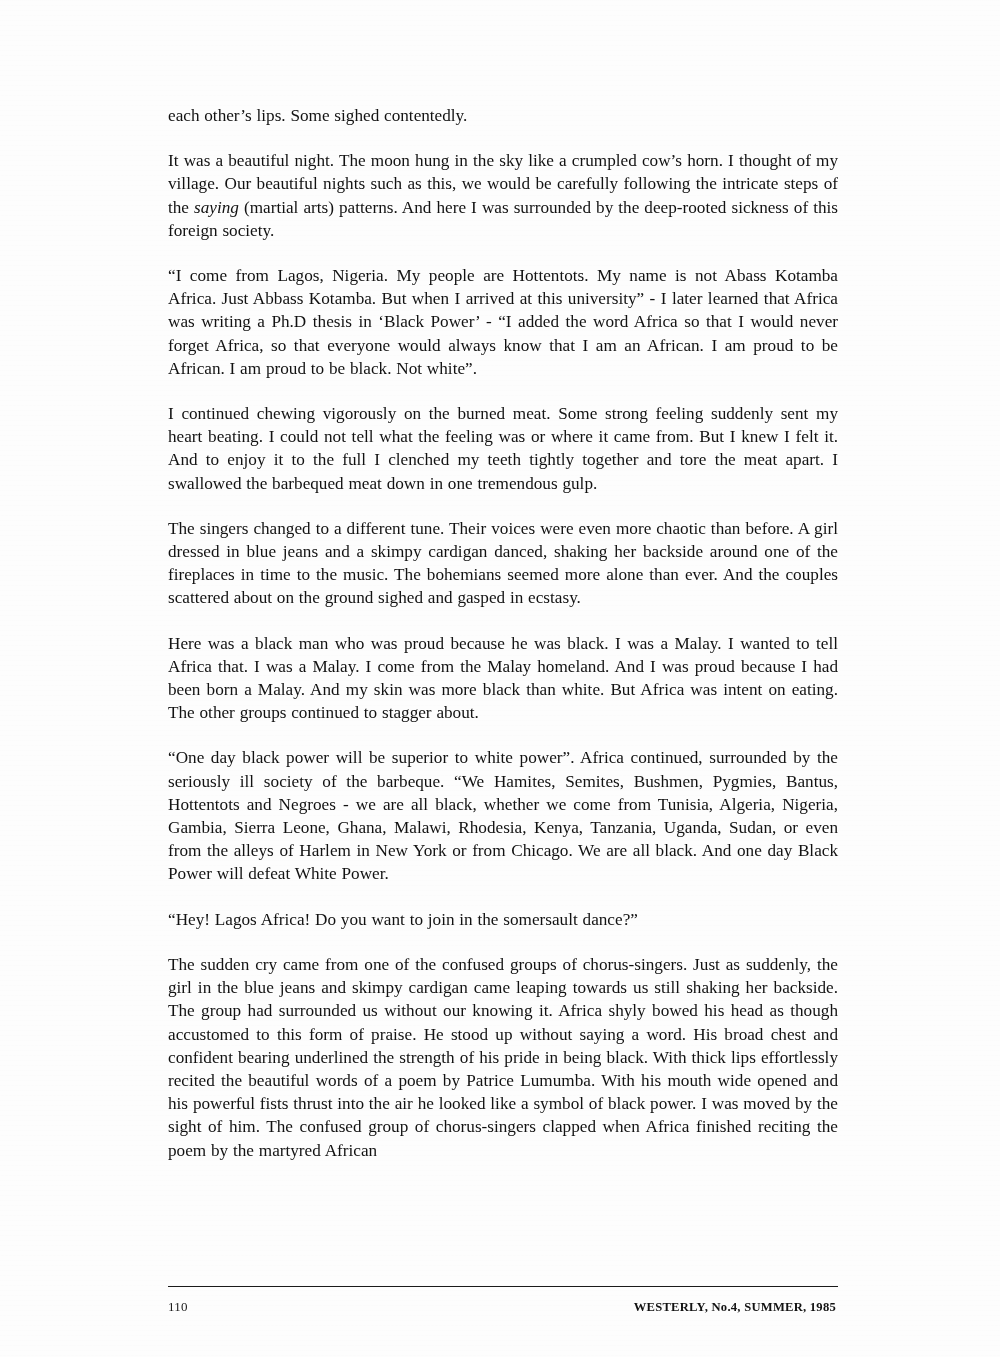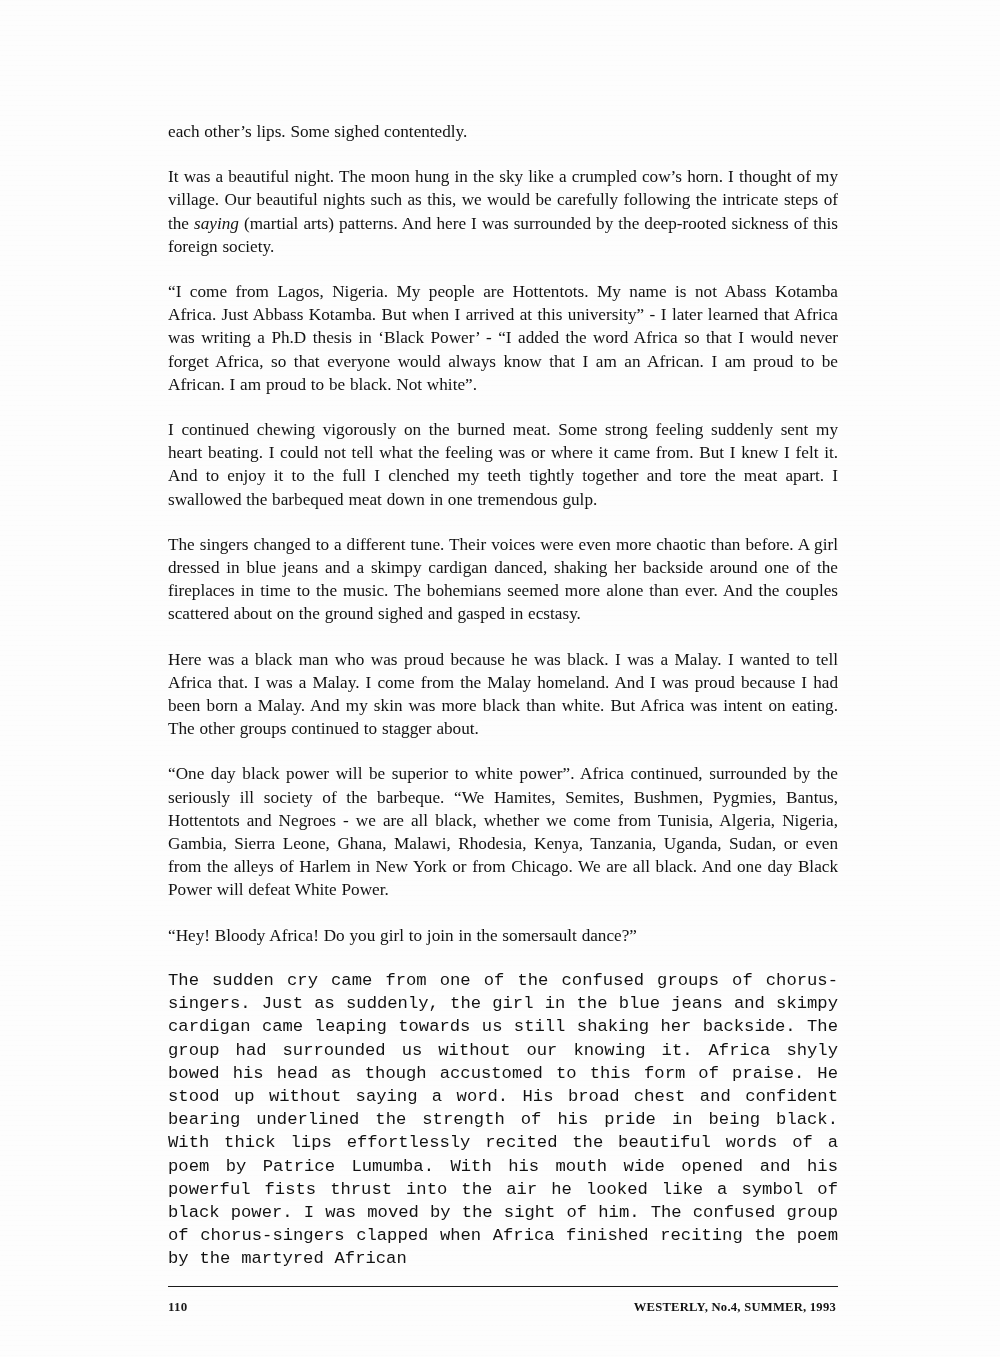--- a/index.html
+++ b/index.html
@@ -39,7 +39,7 @@
   .textblock {
     position: absolute;
     left: 168px;
-    top: 120px;
+    top: 104px;
     width: 670px;
   }
   .para {

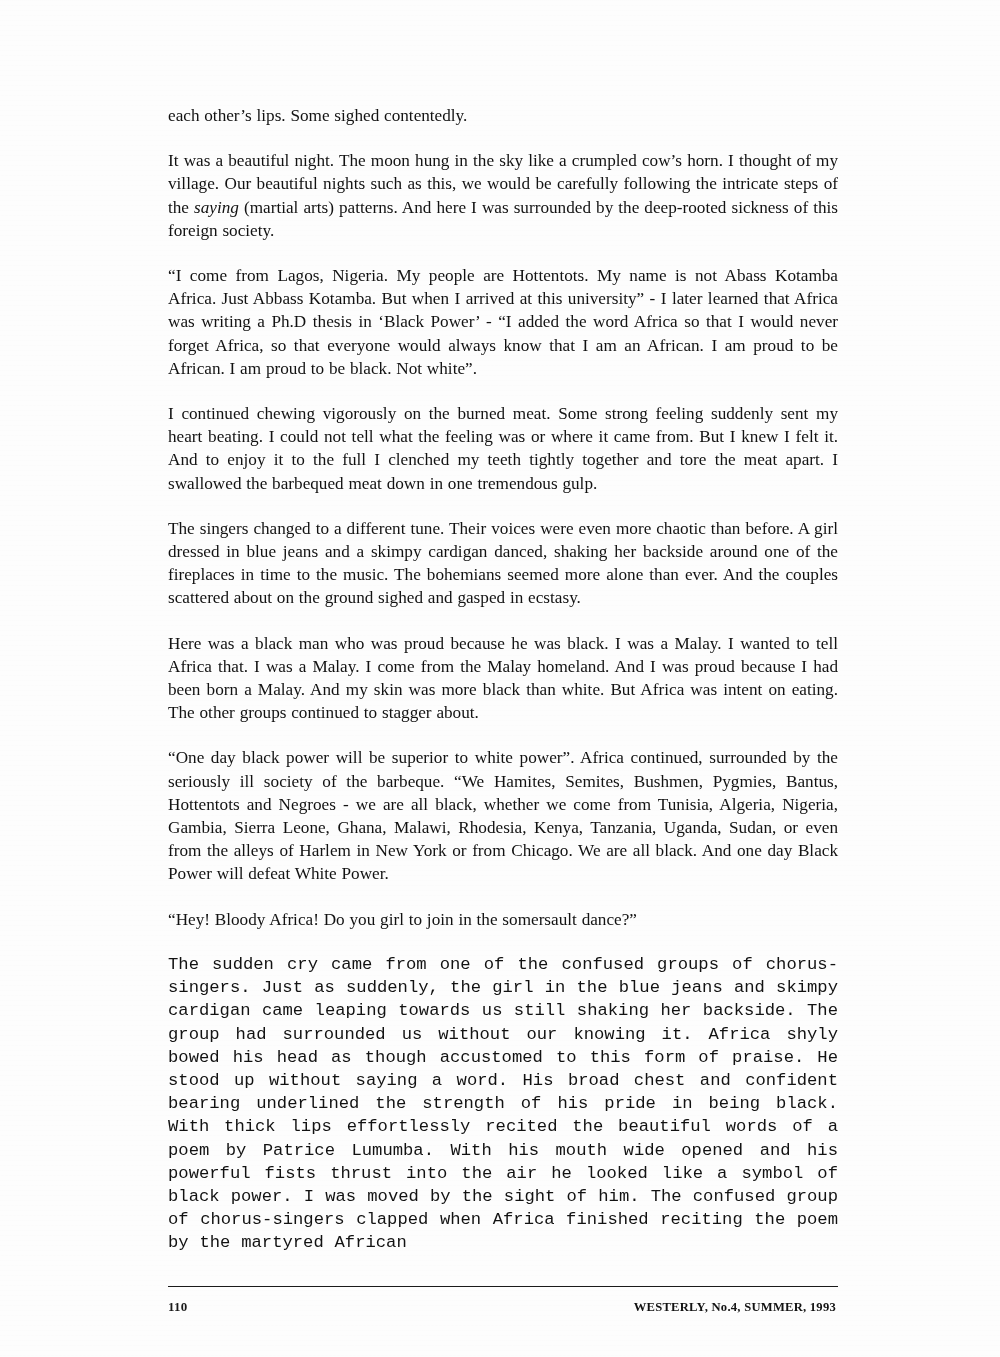--- a/index.html
+++ b/index.html
@@ -115,7 +115,7 @@
 
     <p class="para">“One day black power will be superior to white power”.  Africa continued, surrounded by the seriously ill society of the barbeque.  “We Hamites, Semites, Bushmen, Pygmies, Bantus, Hottentots and Negroes - we are all black, whether we come from Tunisia, Algeria, Nigeria, Gambia, Sierra Leone, Ghana, Malawi, Rhodesia, Kenya, Tanzania, Uganda, Sudan, or even from the alleys of Harlem in New York or from Chicago.  We are all black.  And one day Black Power will defeat White Power.</p>
 
-    <p class="para">“Hey!  Bloody Africa!  Do you girl to join in the somersault dance?”</p>
+    <p class="para">“Hey!  Lagos Africa!  Do you want to join in the somersault dance?”</p>
 
     <p class="para">The sudden cry came from one of the confused groups of chorus-singers.  Just as suddenly, the girl in the blue jeans and skimpy cardigan came leaping towards us still shaking her backside.  The group had surrounded us without our knowing it.  Africa shyly bowed his head as though accustomed to this form of praise. He stood up without saying a word.  His broad chest and confident bearing underlined the strength of his pride in being black.  With thick lips effortlessly recited the beautiful words of a poem by Patrice Lumumba.  With his mouth wide opened and his powerful fists thrust into the air he looked like a symbol of black power.  I was moved by the sight of him.  The confused group of chorus-singers clapped when Africa finished reciting the poem by the martyred African</p>
 

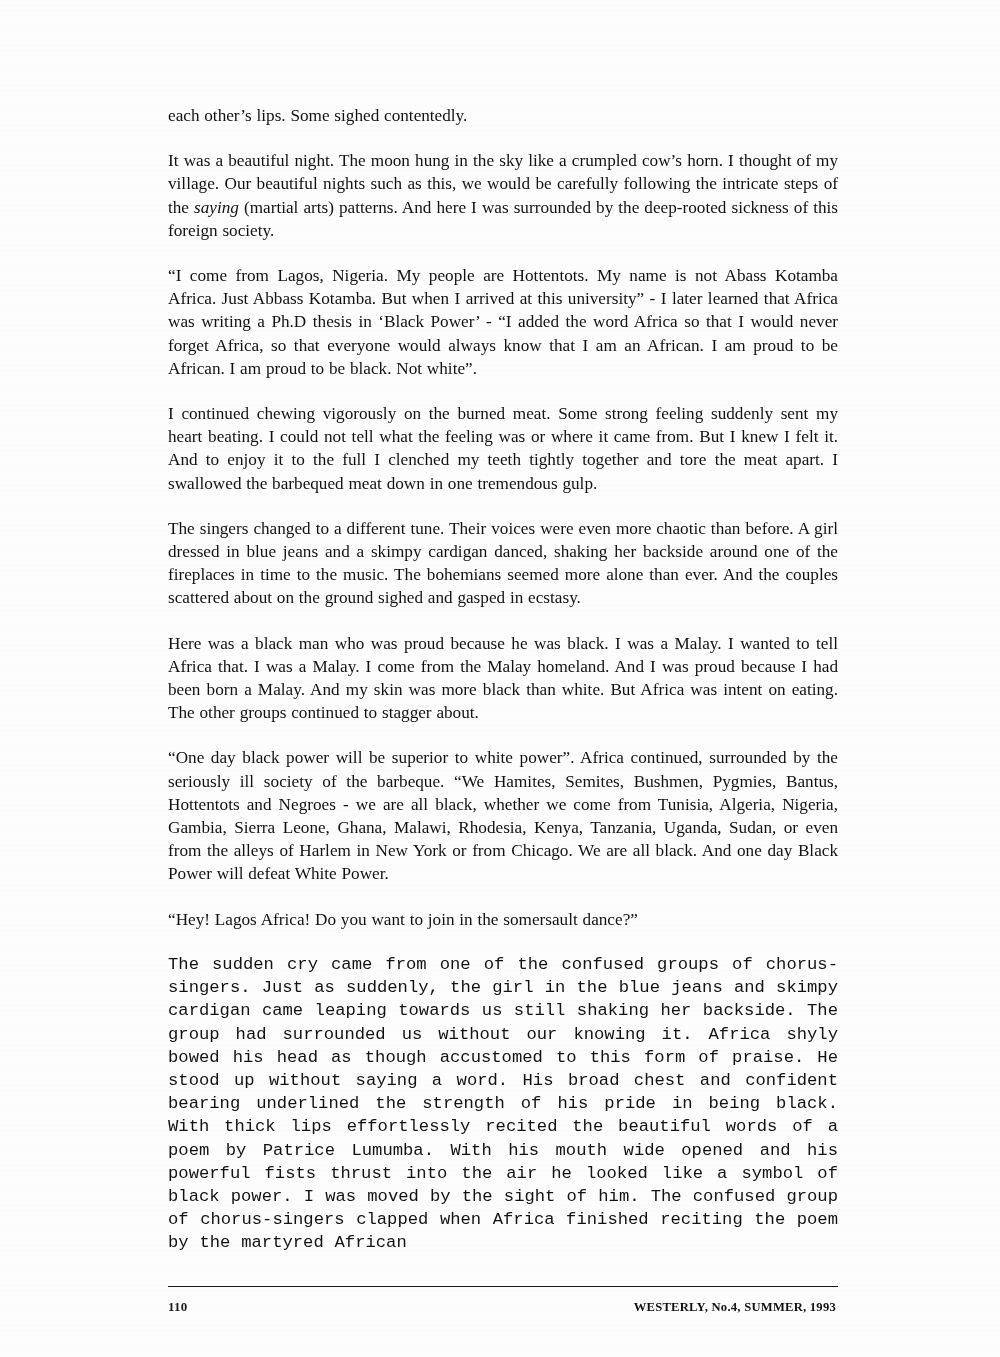--- a/index.html
+++ b/index.html
@@ -54,7 +54,6 @@
   }
   .para:last-child {
     margin-bottom: 12px;
-    font-family: Liberation Mono, monospace;
   }
   .footer {
     position: absolute;

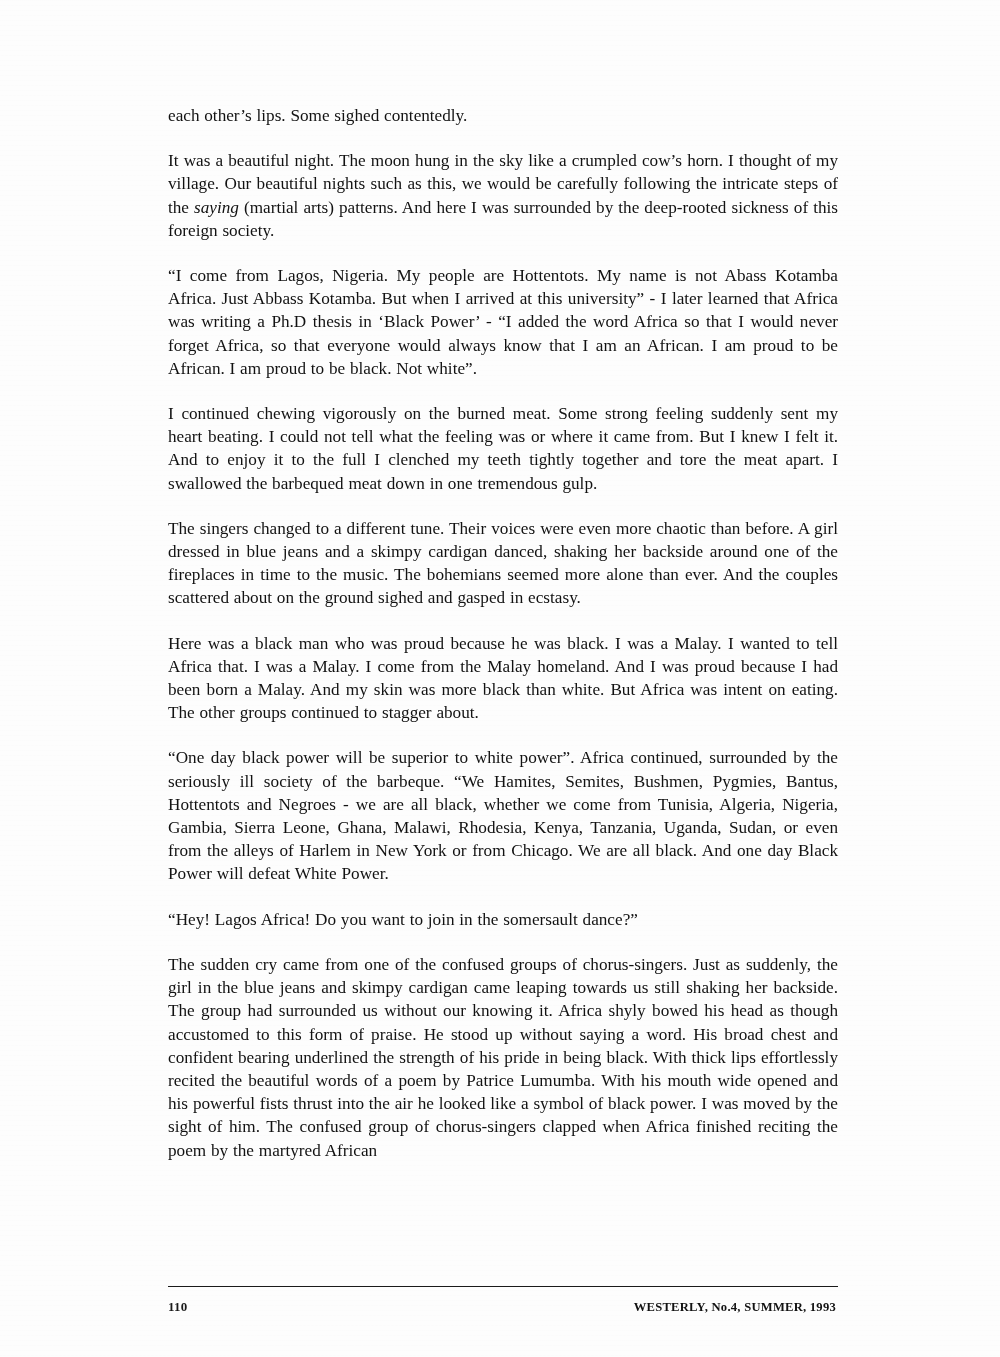--- a/index.html
+++ b/index.html
@@ -79,7 +79,6 @@
     line-height: 16px;
     color: #1a1a1a;
     letter-spacing: 0.2px;
-    font-weight: bold;
   }
   .running-head {
     font-size: 12.6px;

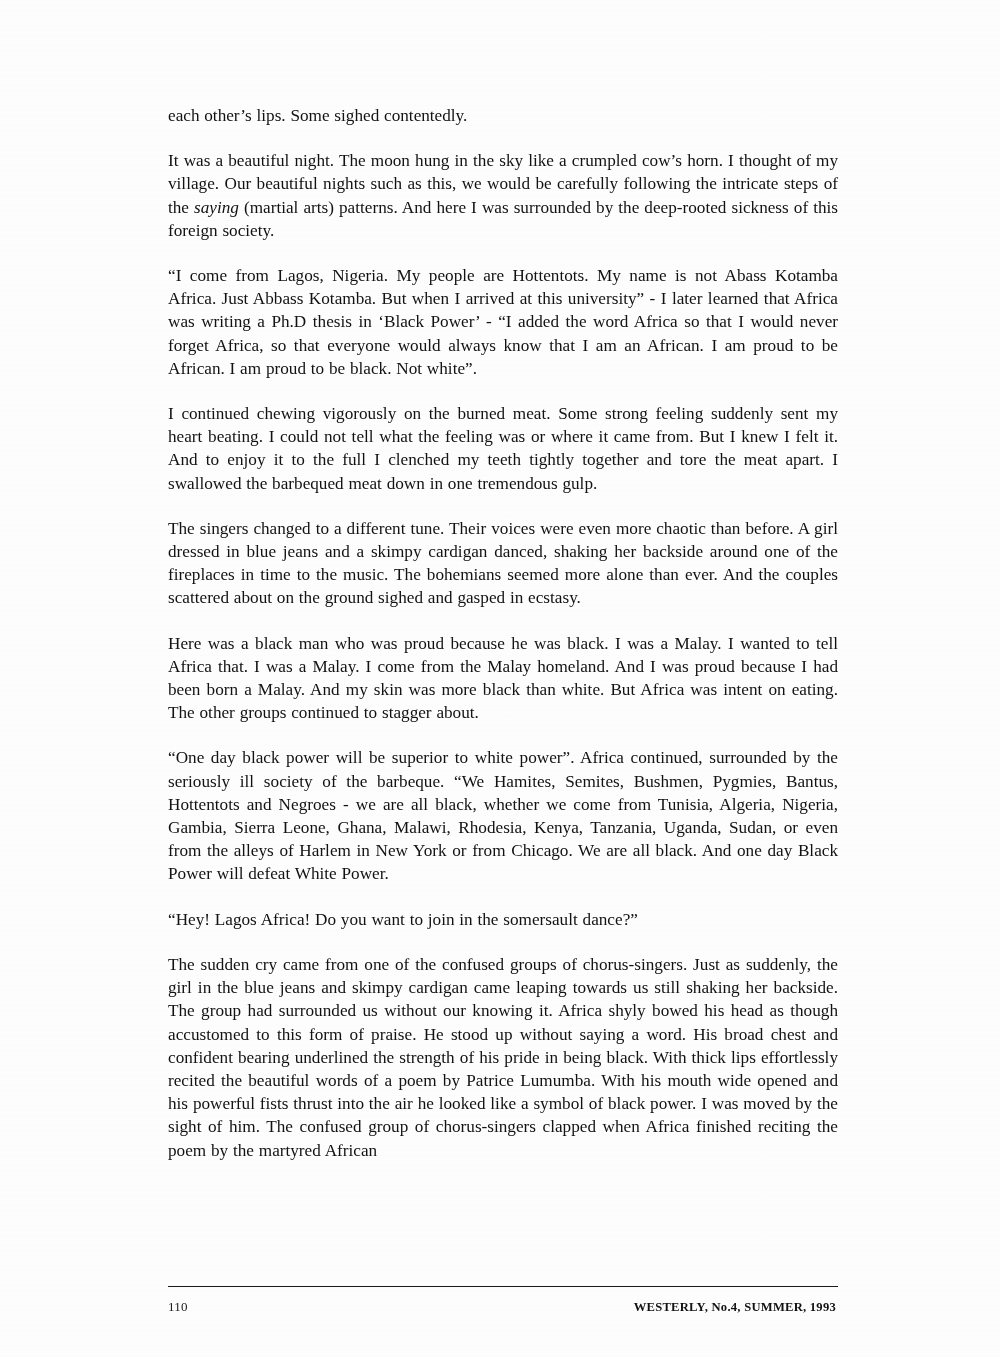--- a/index.html
+++ b/index.html
@@ -123,7 +123,7 @@
     <hr class="footer-rule">
     <div class="footer-row">
       <span class="folio">110</span>
-      <span class="running-head">WESTERLY, No.4, SUMMER, 1993</span>
+      <span class="running-head">WESTERLY, No.4, SUMMER, 1985</span>
     </div>
   </div>
 

